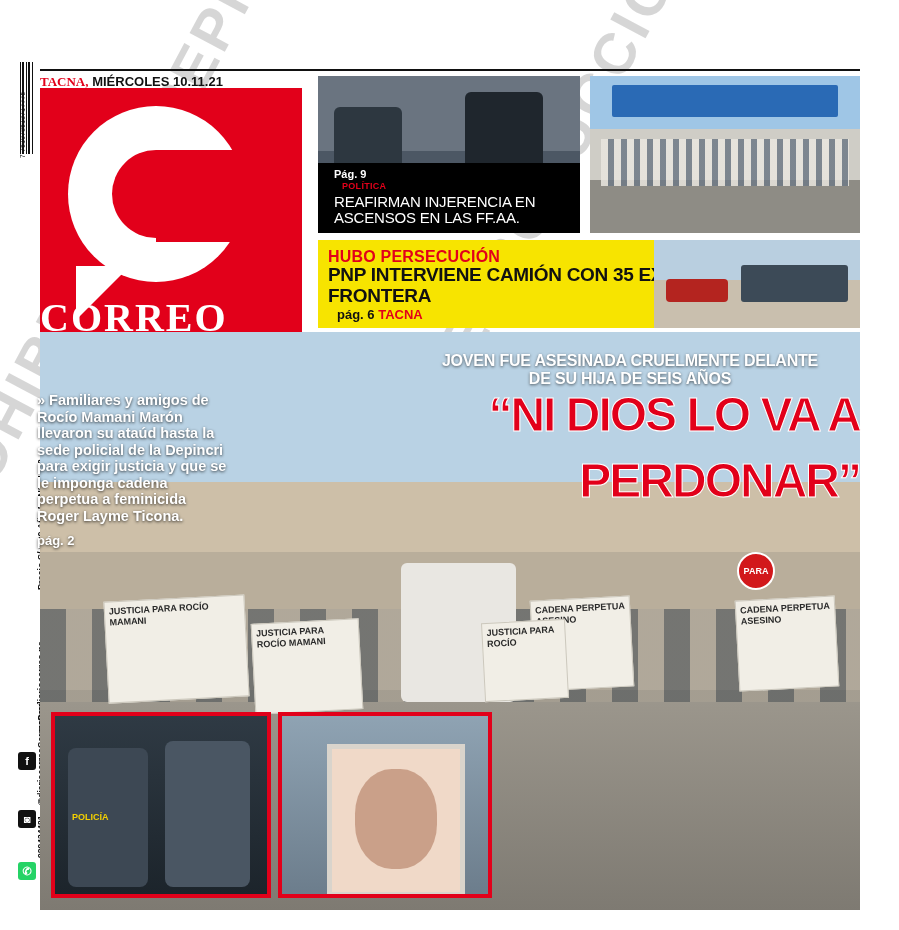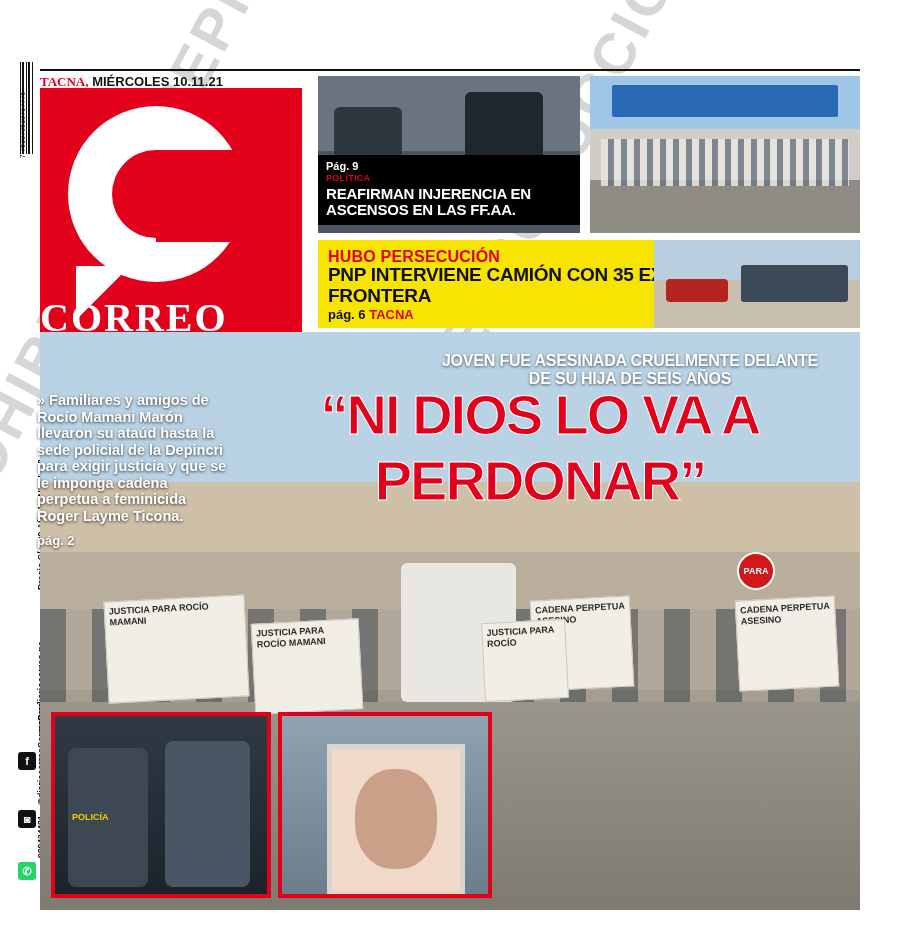--- a/index.html
+++ b/index.html
@@ -43,7 +43,7 @@
   
   .card{position:absolute;overflow:hidden;background:#22303a;}
   .card .photo{position:absolute;inset:0;}
-  .card .cap{position:absolute;left:0;right:0;bottom:8px;background:#000;color:#fff;padding:5px 8px 7px 8px;}
+  .card .cap{position:absolute;left:0;right:0;bottom:0;background:#000;color:#fff;padding:5px 8px 7px 16px;}
   .cap .pag{font-size:11px;font-weight:700;line-height:13px;}
   .cap .sec{font-size:9px;font-weight:700;color:#e2001a;line-height:11px;letter-spacing:.3px;}
   .cap .ttl{font-size:15px;font-weight:700;line-height:16px;margin-top:2px;letter-spacing:-.2px;

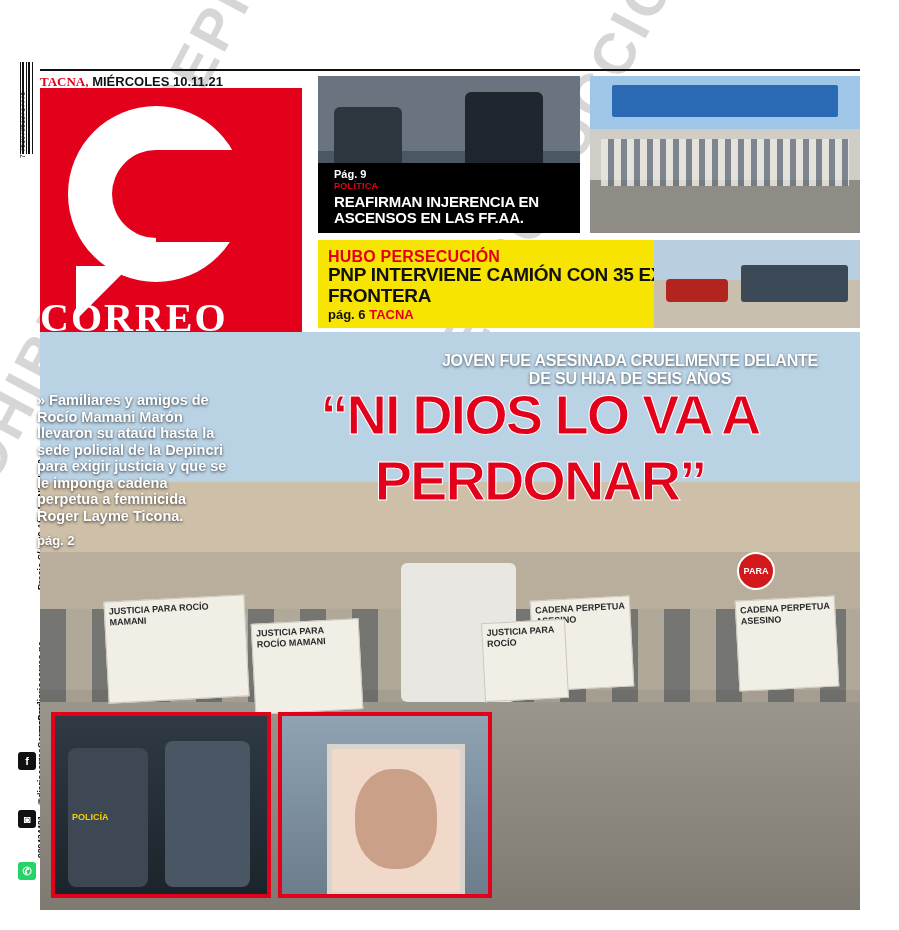--- a/index.html
+++ b/index.html
@@ -45,7 +45,7 @@
   .card .photo{position:absolute;inset:0;}
   .card .cap{position:absolute;left:0;right:0;bottom:0;background:#000;color:#fff;padding:5px 8px 7px 16px;}
   .cap .pag{font-size:11px;font-weight:700;line-height:13px;}
-  .cap .sec{font-size:9px;font-weight:700;color:#e2001a;line-height:11px;letter-spacing:.3px;}
+  .cap .sec{font-size:9px;font-weight:700;color:#e2001a;line-height:11px;letter-spacing:.3px;margin-left:8px;}
   .cap .ttl{font-size:15px;font-weight:700;line-height:16px;margin-top:2px;letter-spacing:-.2px;
     font-family:"Liberation Sans",sans-serif;}
 

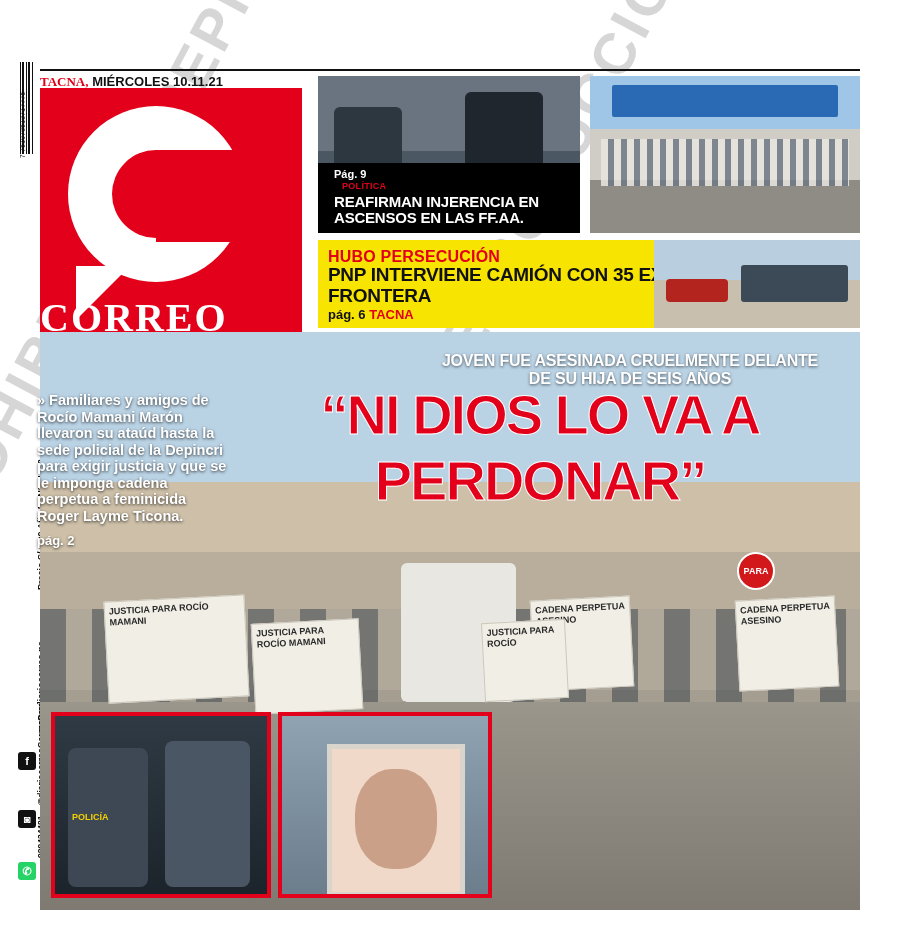--- a/index.html
+++ b/index.html
@@ -46,7 +46,7 @@
   .card .cap{position:absolute;left:0;right:0;bottom:0;background:#000;color:#fff;padding:5px 8px 7px 16px;}
   .cap .pag{font-size:11px;font-weight:700;line-height:13px;}
   .cap .sec{font-size:9px;font-weight:700;color:#e2001a;line-height:11px;letter-spacing:.3px;margin-left:8px;}
-  .cap .ttl{font-size:15px;font-weight:700;line-height:16px;margin-top:2px;letter-spacing:-.2px;
+  .cap .ttl{font-size:15px;font-weight:400;line-height:16px;margin-top:2px;letter-spacing:-.2px;
     font-family:"Liberation Sans",sans-serif;}
 
   #card1{left:318px;top:76px;width:262px;height:157px;}

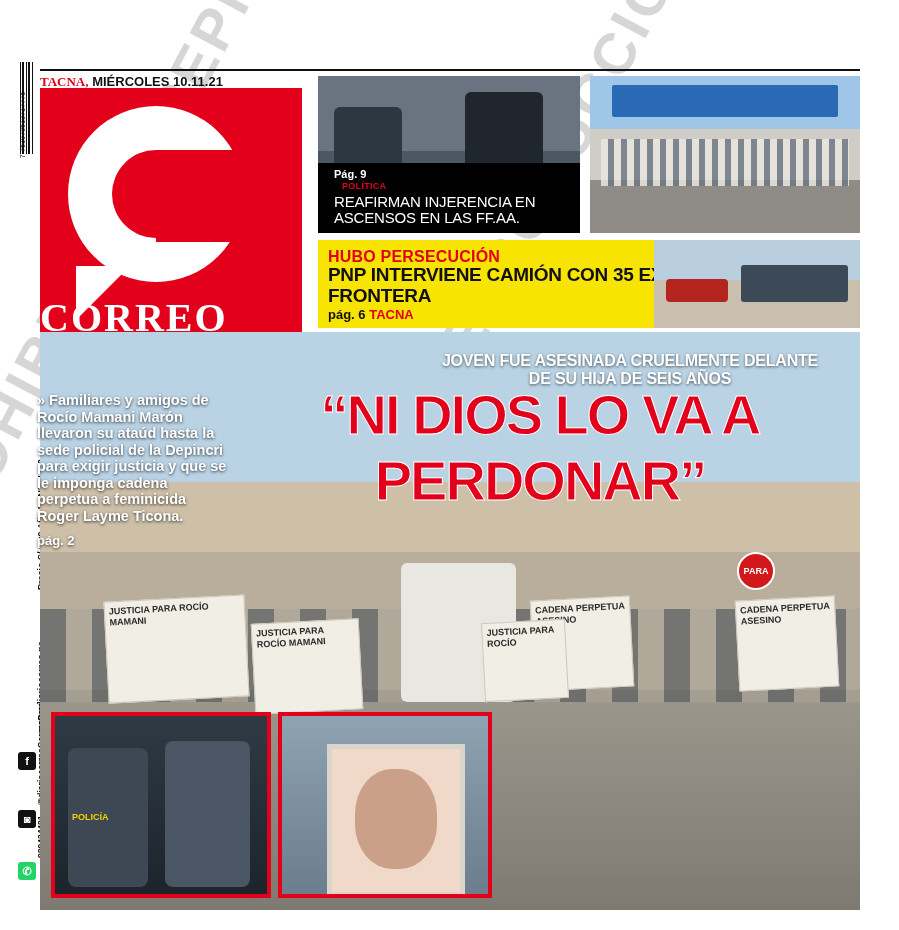--- a/index.html
+++ b/index.html
@@ -67,7 +67,7 @@
   .band{position:absolute;left:318px;top:240px;width:542px;height:88px;background:#f7e400;}
   .band .k{position:absolute;left:10px;top:8px;font-size:16px;font-weight:700;color:#e2001a;letter-spacing:.2px;}
   .band .t1{position:absolute;left:10px;top:24px;font-size:19px;font-weight:700;color:#111;line-height:21px;letter-spacing:-.3px;}
-  .band .t2{position:absolute;left:10px;top:67px;font-size:13px;font-weight:700;color:#111;}
+  .band .t2{position:absolute;left:19px;top:67px;font-size:13px;font-weight:700;color:#111;}
   .band .t2 b{color:#e2001a;}
   .band .bphoto{position:absolute;right:0;top:0;width:206px;height:88px;overflow:hidden;
       background:linear-gradient(#b9cfe0 0 46%,#c9bfae 46% 100%);}

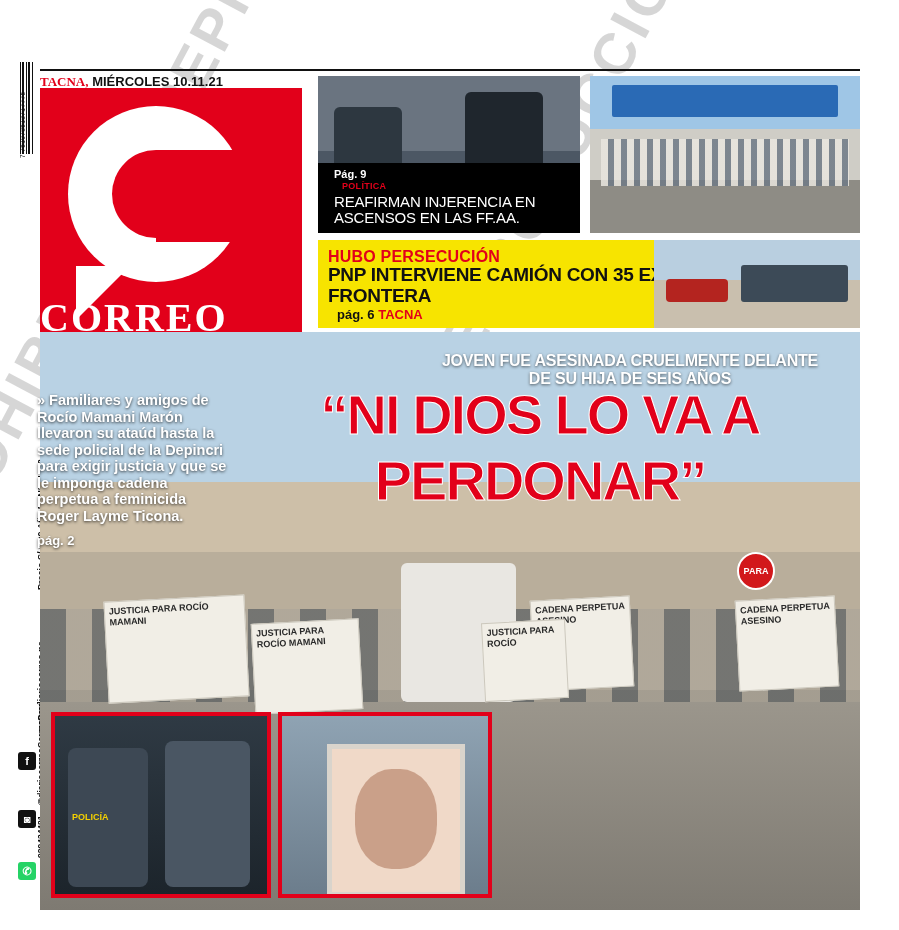--- a/index.html
+++ b/index.html
@@ -86,8 +86,8 @@
 
   .kicker{position:absolute;left:430px;top:352px;width:400px;text-align:center;color:#fff;
     font-size:16px;font-weight:700;line-height:18px;letter-spacing:-.2px;text-shadow:0 1px 3px rgba(0,0,0,.6);}
-  .headline{position:absolute;left:220px;top:382px;width:640px;text-align:center;color:#e2001a;
-    font-size:56px;font-weight:700;line-height:66px;letter-spacing:-2px;font-family:"Liberation Sans",sans-serif;
+  .headline{position:absolute;left:220px;top:382px;width:640px;text-align:right;color:#e2001a;
+    font-size:48px;font-weight:700;line-height:66px;letter-spacing:-2px;font-family:"Liberation Sans",sans-serif;
     -webkit-text-stroke:1px #fff;}
   .lead{position:absolute;left:37px;top:392px;width:190px;color:#fff;font-size:14.5px;font-weight:700;
     line-height:16.5px;text-shadow:0 1px 3px rgba(0,0,0,.75);}

